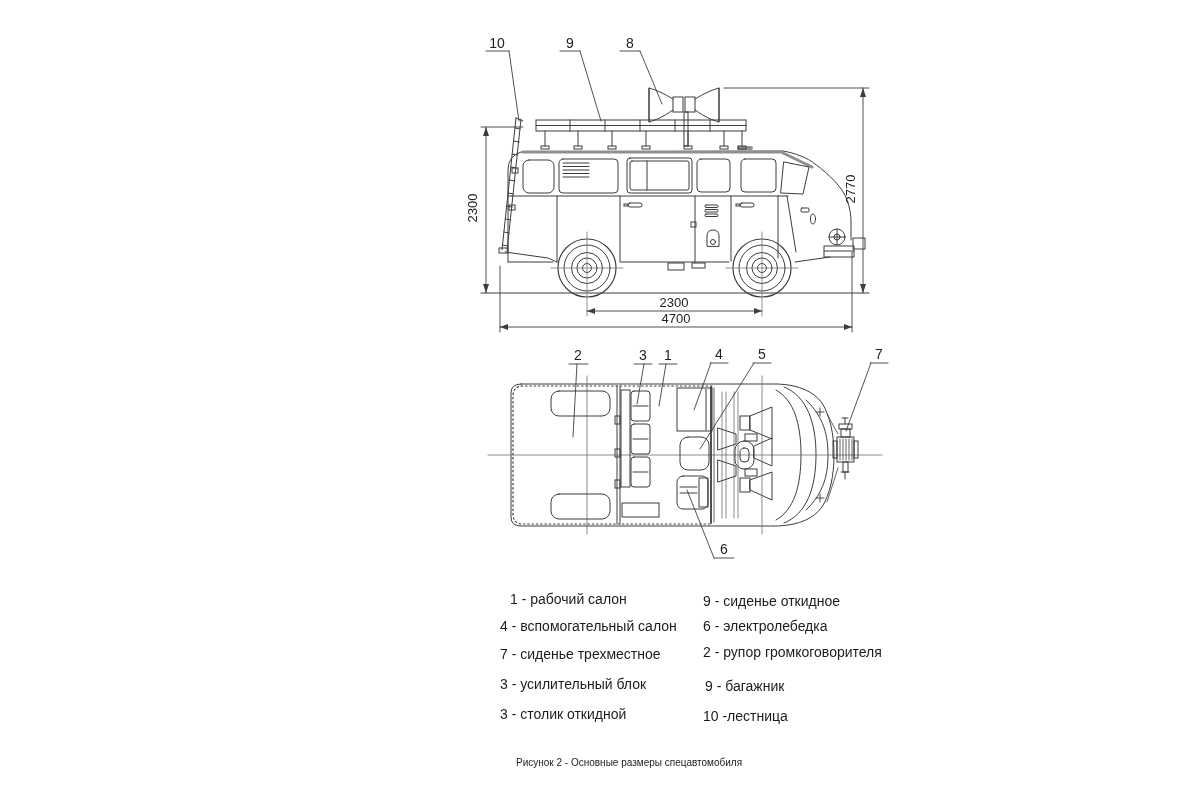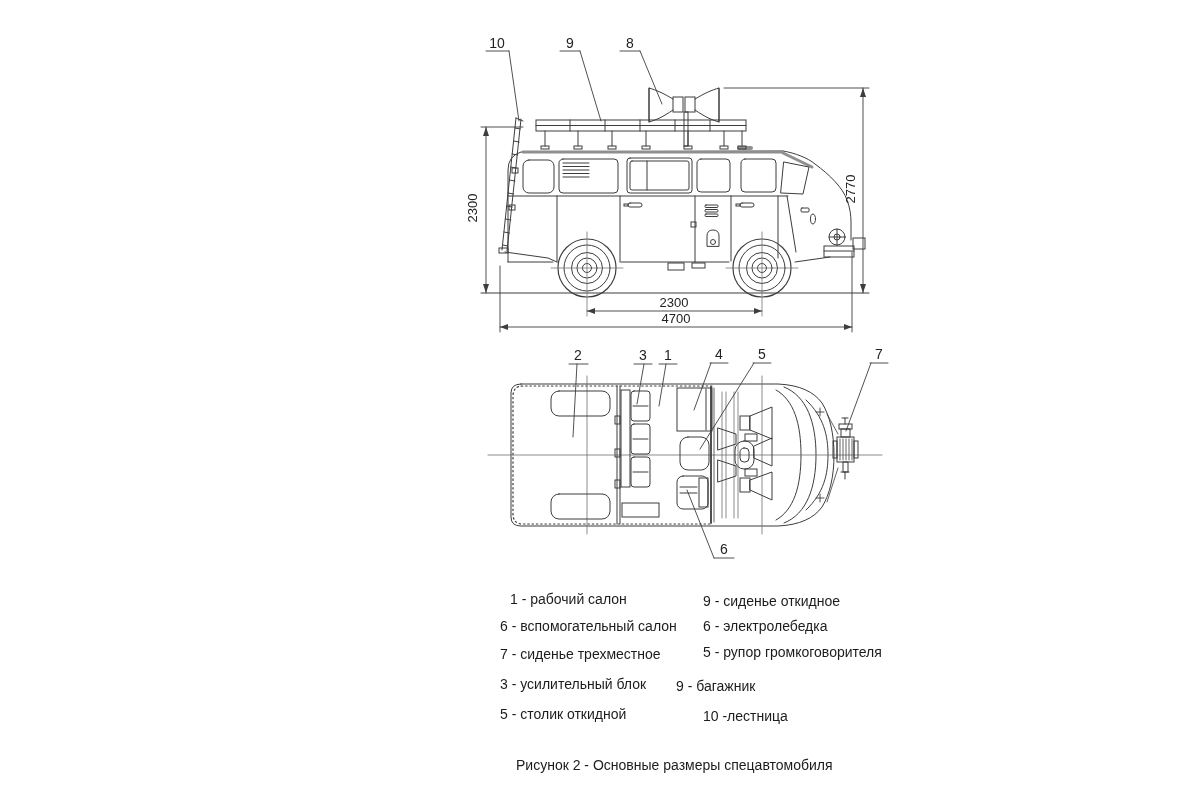--- a/index.html
+++ b/index.html
@@ -362,7 +362,7 @@
 
 <div>
   <div class="legend-item" style="left:500px;top:591px;margin-left:10px;">1 - рабочий салон</div>
-  <div class="legend-item" style="left:500px;top:618px;">6 - вспомогательный салон</div>
+  <div class="legend-item" style="left:500px;top:618px;">4 - вспомогательный салон</div>
   <div class="legend-item" style="left:500px;top:646px;">7 - сиденье трехместное</div>
   <div class="legend-item" style="left:500px;top:676px;">3 - усилительный блок</div>
   <div class="legend-item" style="left:500px;top:706px;">5 - столик откидной</div>

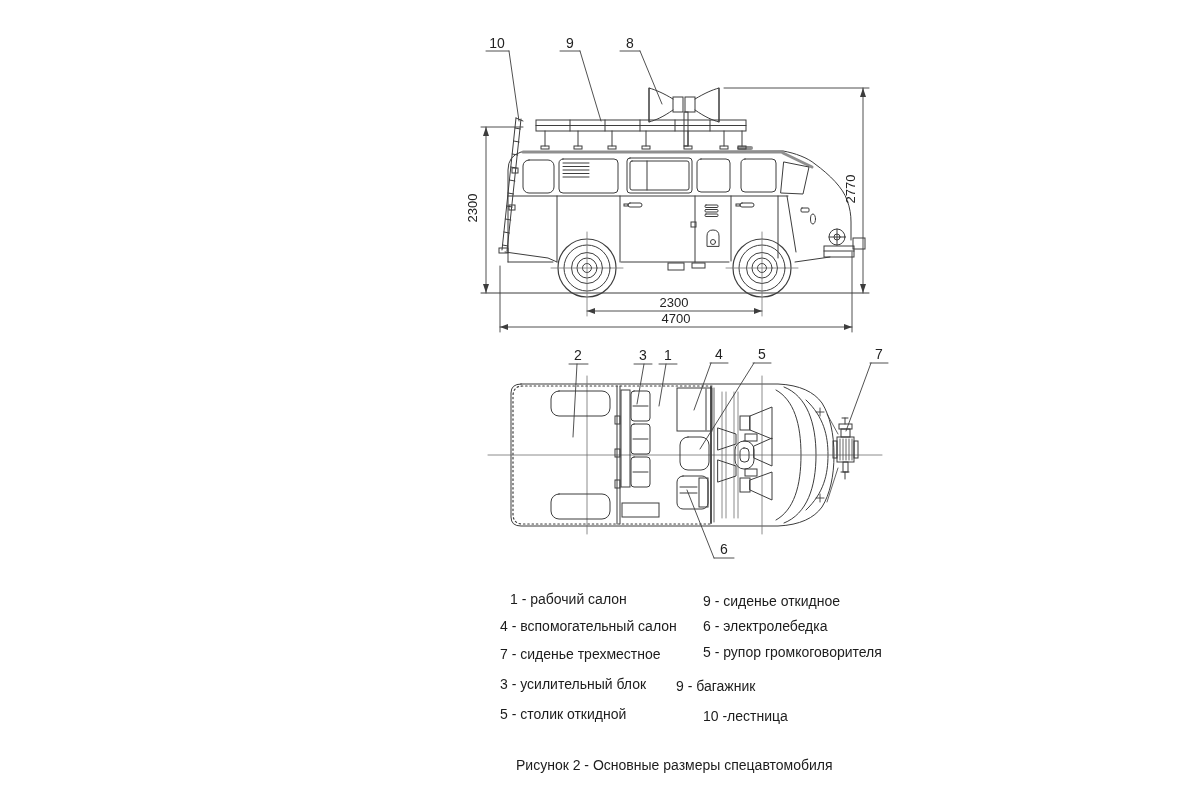--- a/index.html
+++ b/index.html
@@ -369,7 +369,7 @@
 
   <div class="legend-item" style="left:703px;top:593px;">9 - сиденье откидное</div>
   <div class="legend-item" style="left:703px;top:618px;">6 - электролебедка</div>
-  <div class="legend-item" style="left:703px;top:644px;">5 - рупор громкоговорителя</div>
+  <div class="legend-item" style="left:703px;top:644px;">2 - рупор громкоговорителя</div>
   <div class="legend-item" style="left:676px;top:678px;">9 - багажник</div>
   <div class="legend-item" style="left:703px;top:708px;text-align:center;">10 -лестница</div>
 </div>

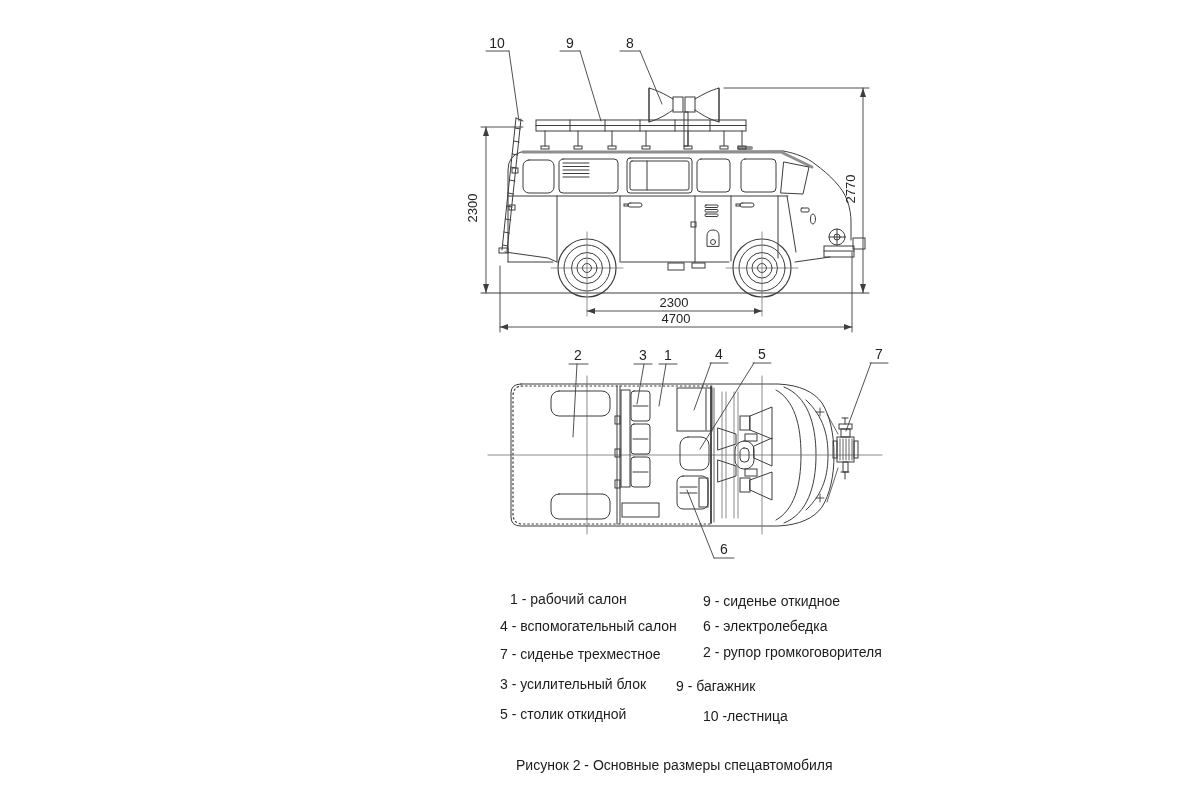--- a/index.html
+++ b/index.html
@@ -370,7 +370,7 @@
   <div class="legend-item" style="left:703px;top:593px;">9 - сиденье откидное</div>
   <div class="legend-item" style="left:703px;top:618px;">6 - электролебедка</div>
   <div class="legend-item" style="left:703px;top:644px;">2 - рупор громкоговорителя</div>
-  <div class="legend-item" style="left:676px;top:678px;">9 - багажник</div>
+  <div class="legend-item" style="left:705px;top:678px;">9 - багажник</div>
   <div class="legend-item" style="left:703px;top:708px;text-align:center;">10 -лестница</div>
 </div>
 

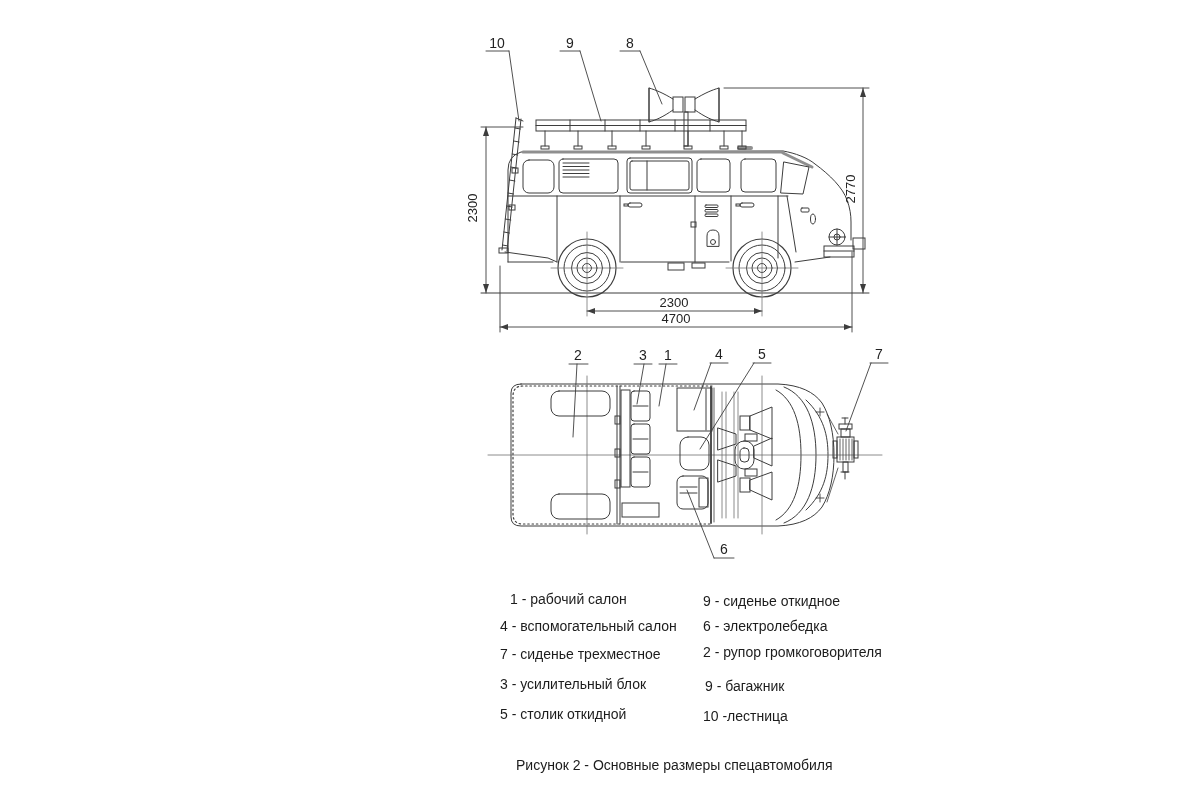--- a/index.html
+++ b/index.html
@@ -365,7 +365,7 @@
   <div class="legend-item" style="left:500px;top:618px;">4 - вспомогательный салон</div>
   <div class="legend-item" style="left:500px;top:646px;">7 - сиденье трехместное</div>
   <div class="legend-item" style="left:500px;top:676px;">3 - усилительный блок</div>
-  <div class="legend-item" style="left:500px;top:706px;">5 - столик откидной</div>
+  <div class="legend-item" style="left:500px;top:706px;">3 - столик откидной</div>
 
   <div class="legend-item" style="left:703px;top:593px;">9 - сиденье откидное</div>
   <div class="legend-item" style="left:703px;top:618px;">6 - электролебедка</div>

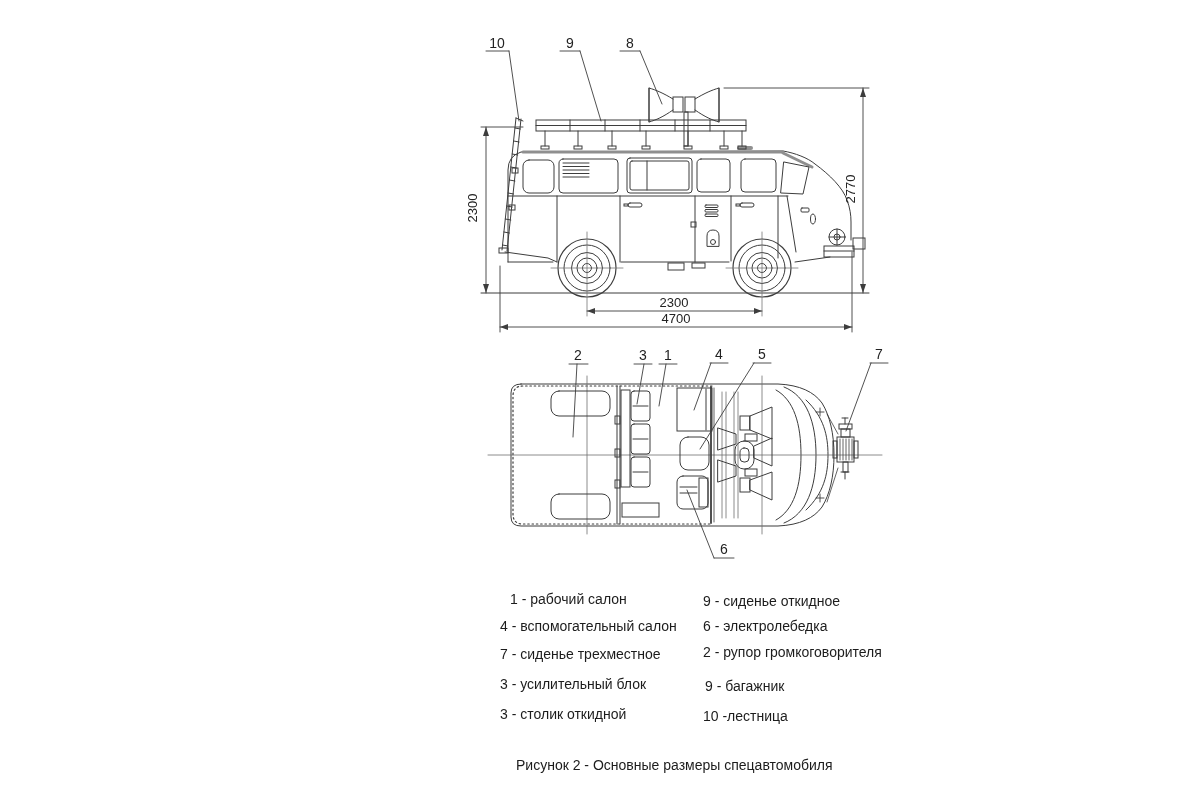--- a/index.html
+++ b/index.html
@@ -10,7 +10,7 @@
   .dim-text{font-size:13px;}
   .callout-text{font-size:14px;}
   .legend-item{position:absolute;font-size:14px;white-space:nowrap;color:#1c1c1c;}
-  .caption{position:absolute;left:516px;top:757px;font-size:14px;color:#1c1c1c;white-space:nowrap;}
+  .caption{position:absolute;left:516px;top:757px;font-size:10px;color:#1c1c1c;white-space:nowrap;}
 </style>
 </head>
 <body>

